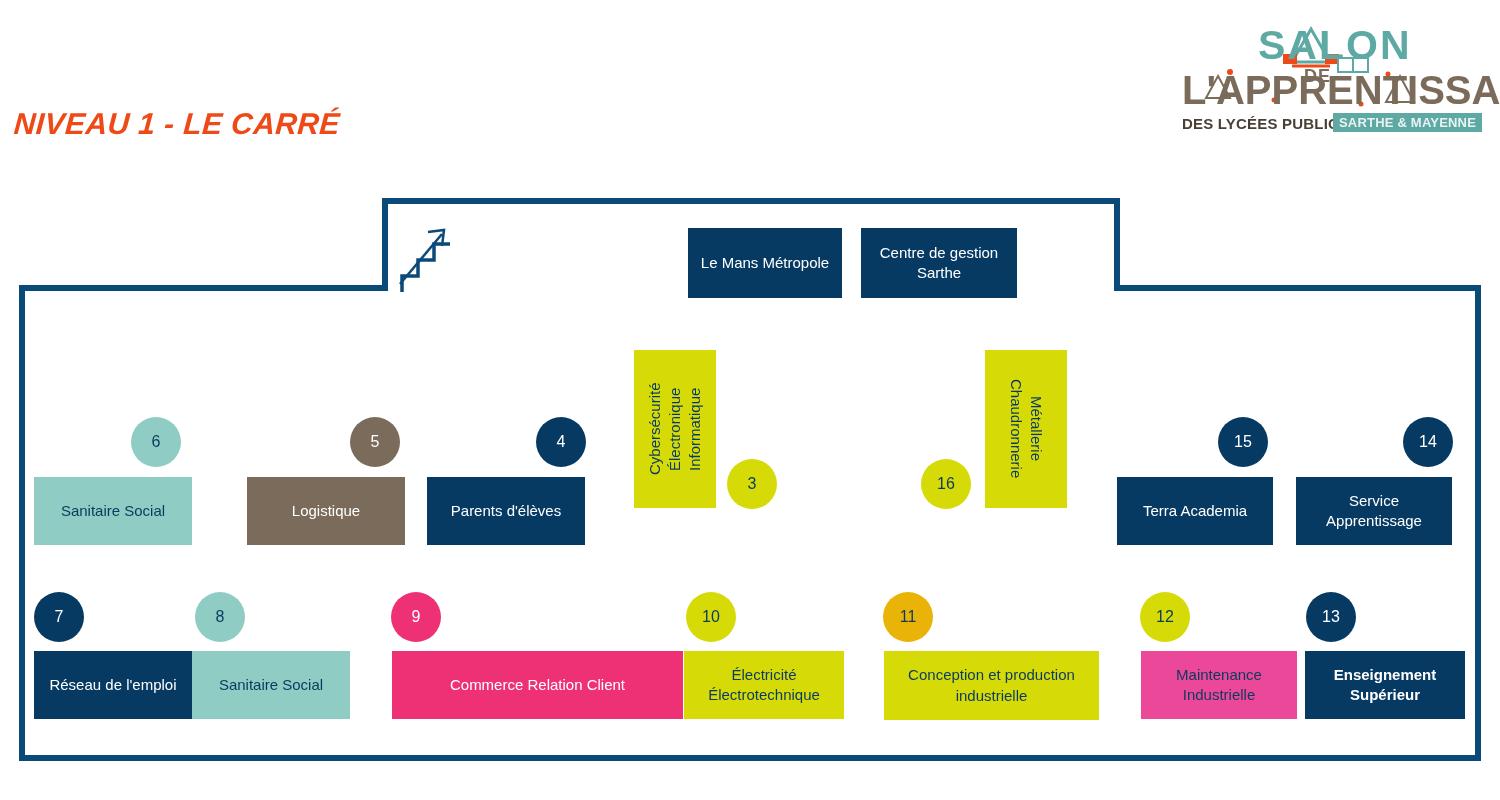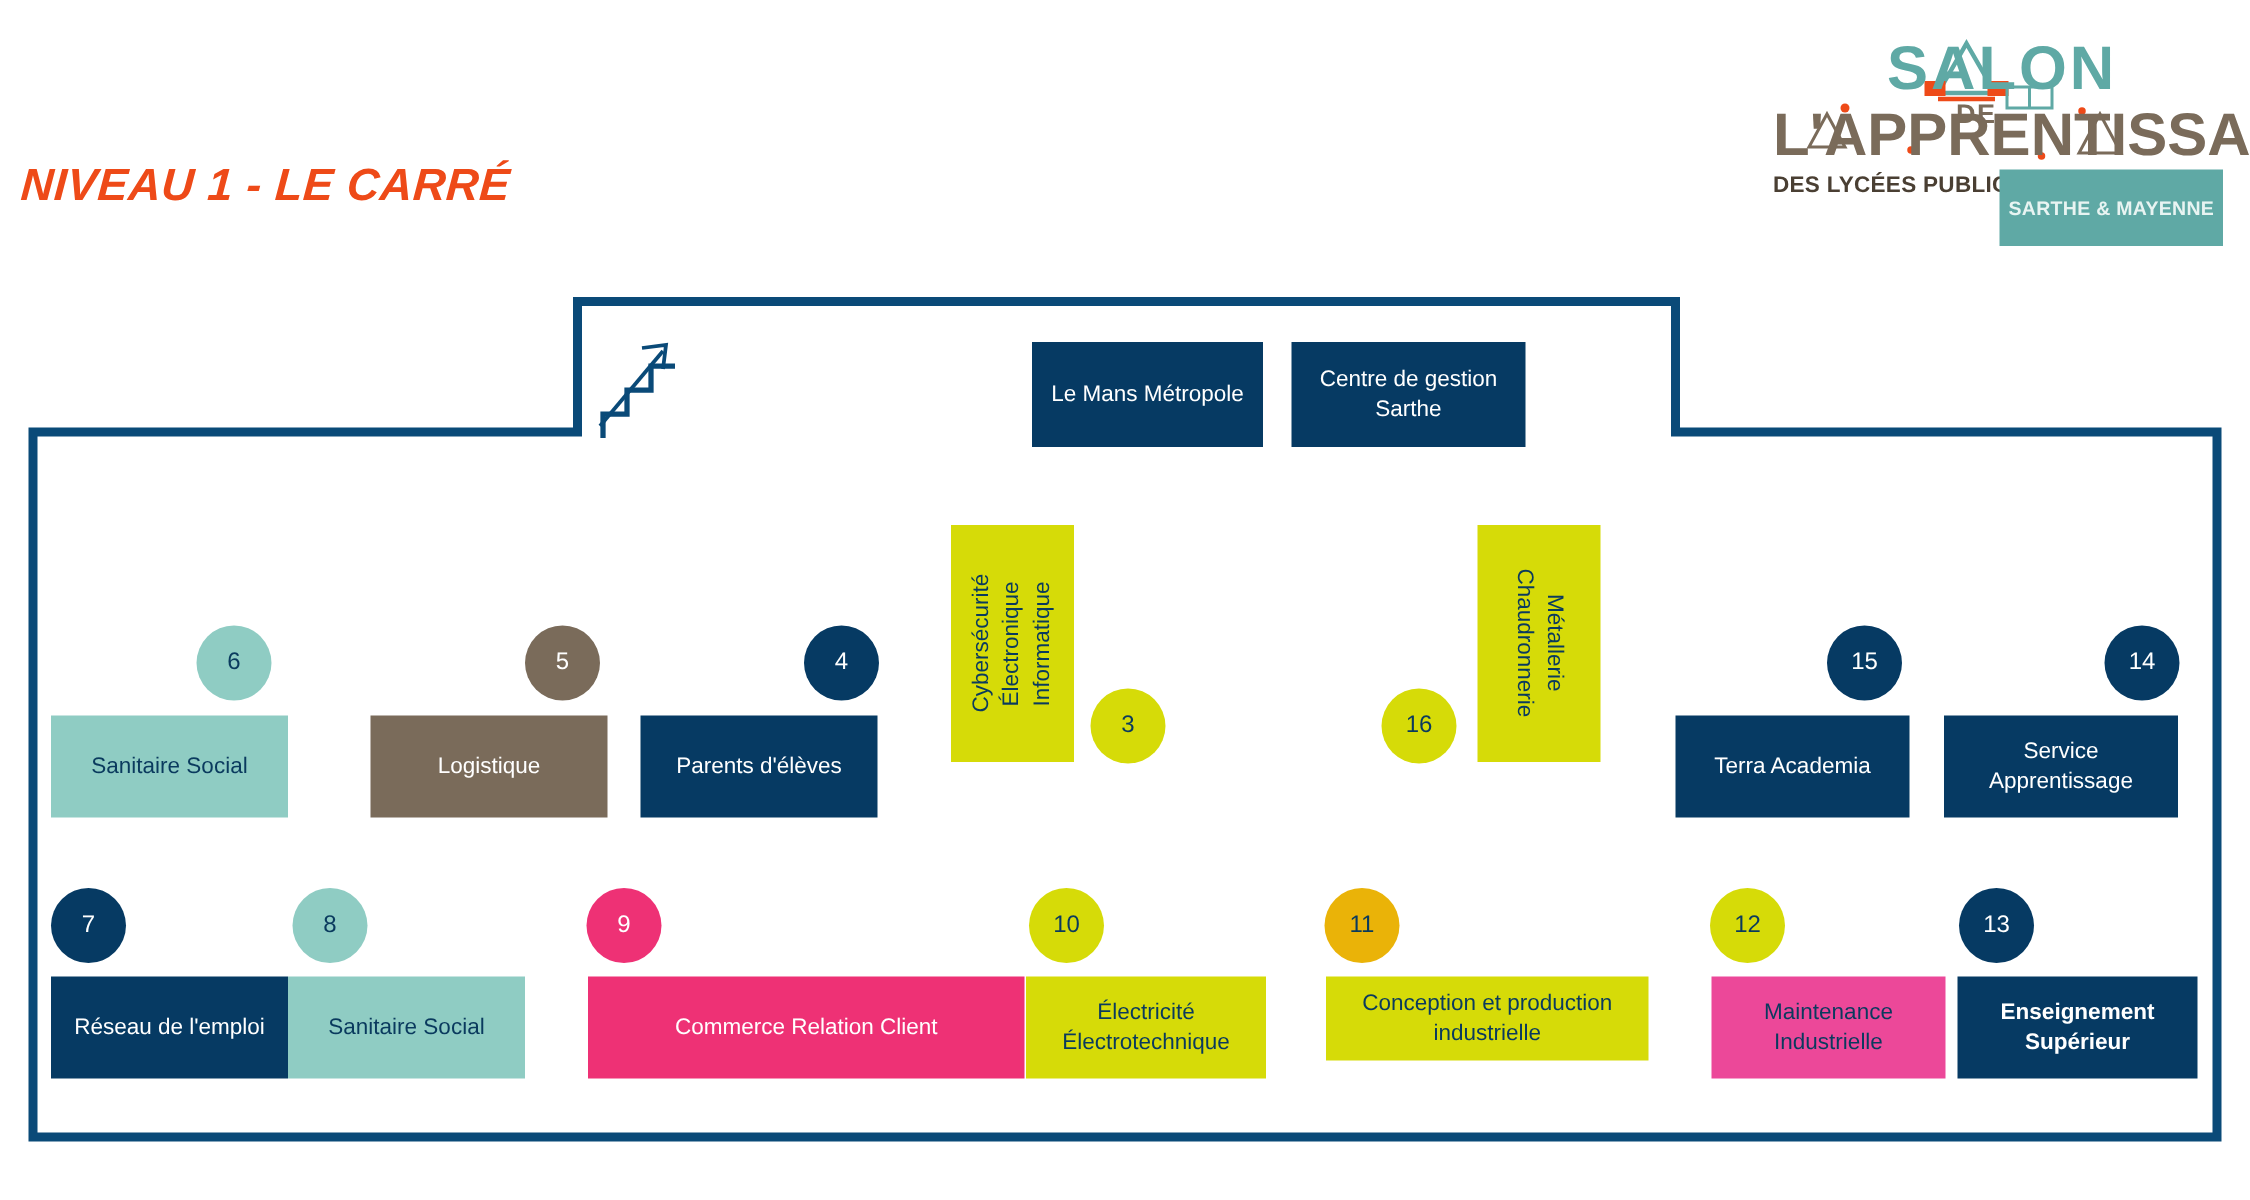--- a/index.html
+++ b/index.html
@@ -69,7 +69,7 @@
   #logo .dept-badge {
     position: absolute;
     left: 155px; top: 99px;
-    padding: 18px 6px;
+    padding: 2px 6px;
     background: #5FA9A5;
     color: #e8f4f2;
     font-size: 13px; font-weight: bold;

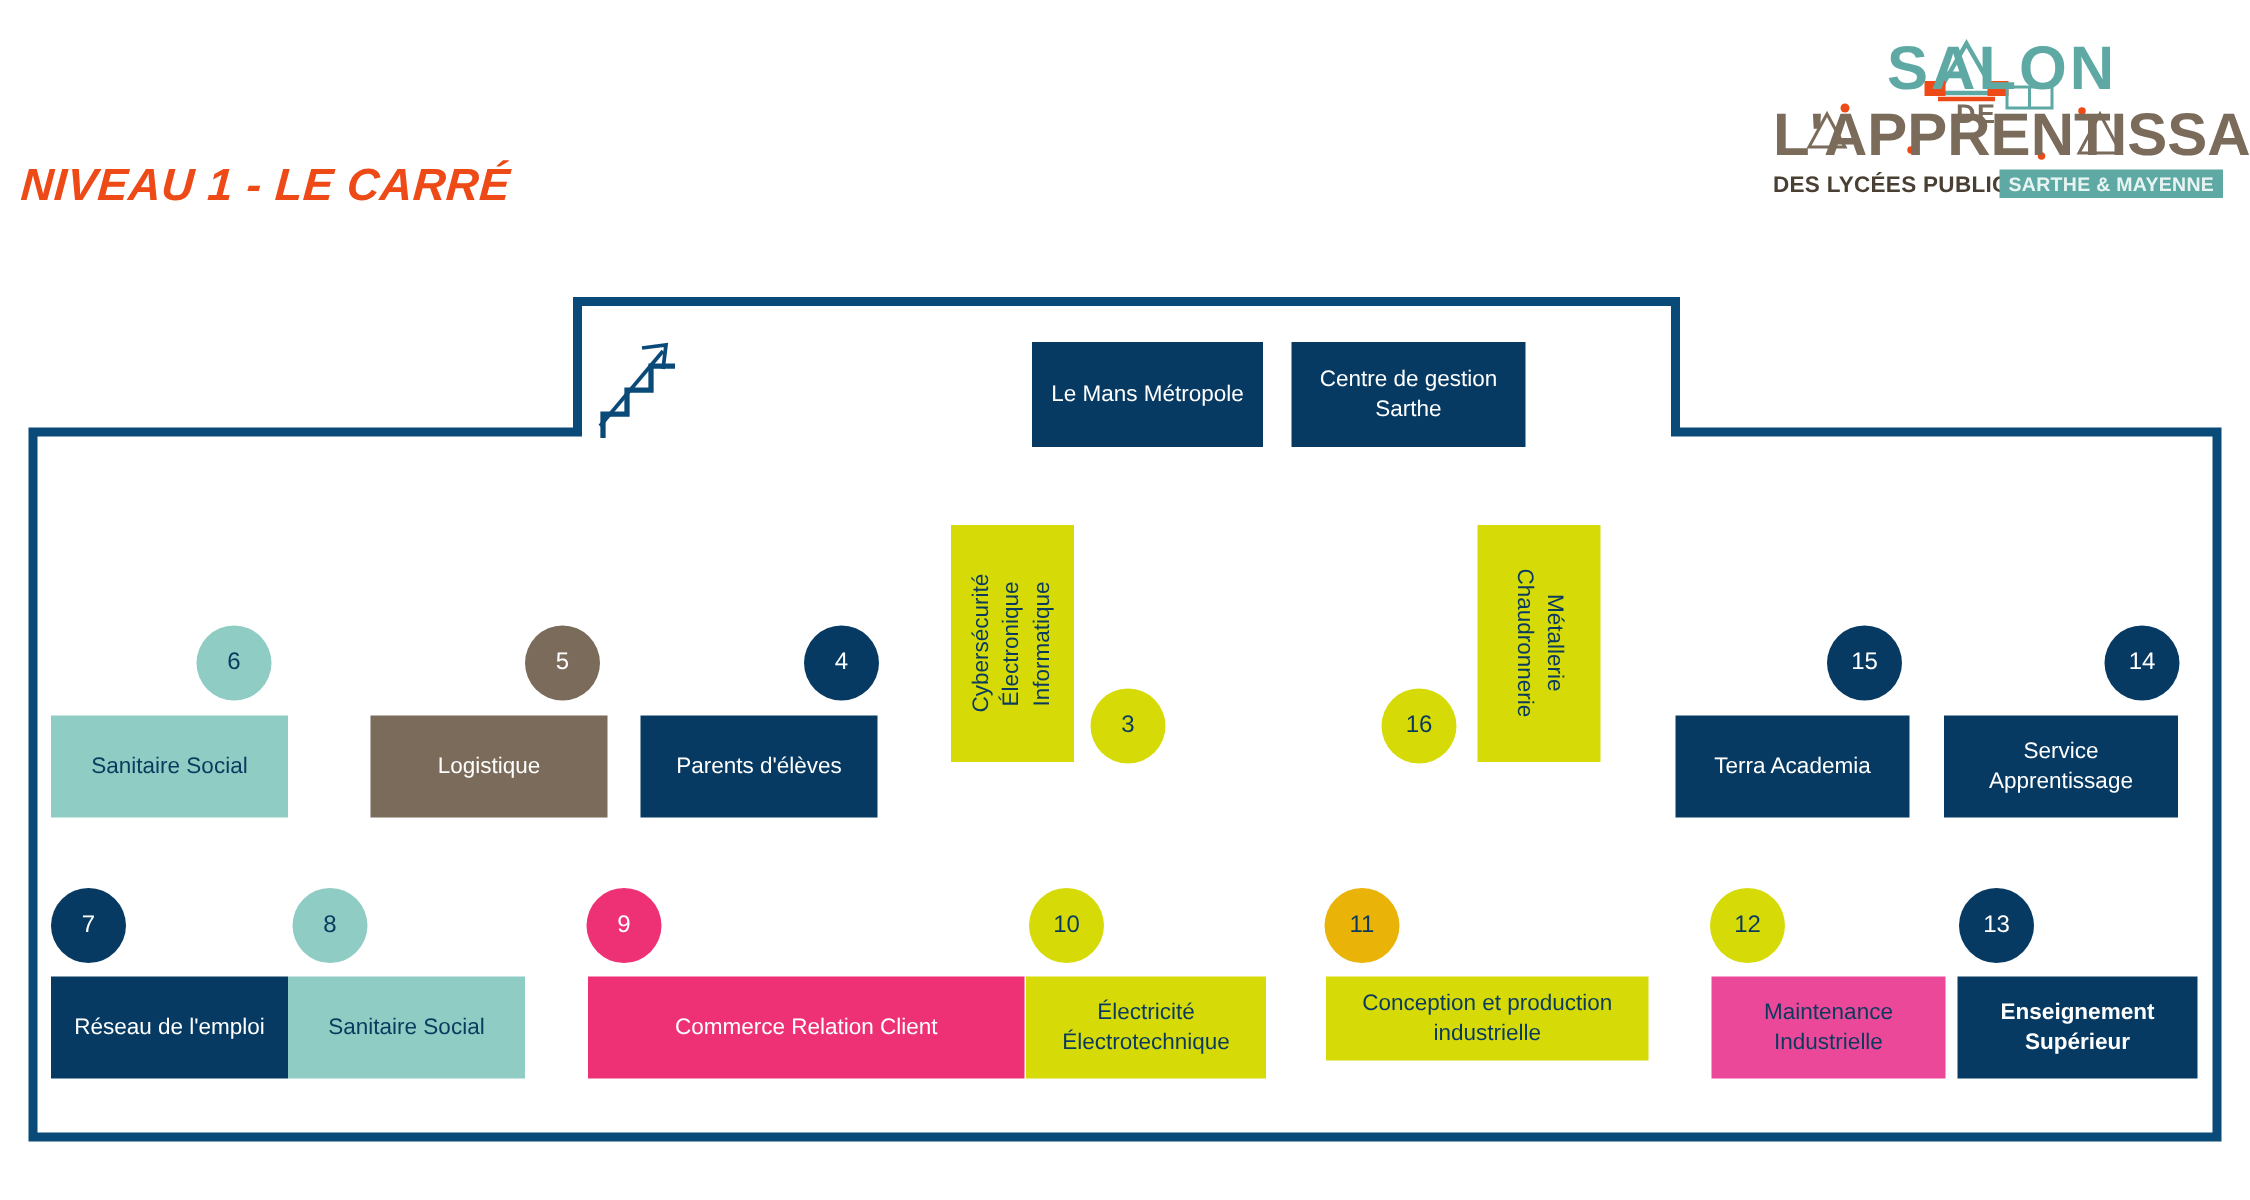--- a/index.html
+++ b/index.html
@@ -194,7 +194,7 @@
       <div class="stand dark-text" style="left: 684px; top: 651px; width: 160px; height: 68px; background: rgb(214, 219, 8);">
         <span>Électricité Électrotechnique</span>
       </div>
-      <div class="stand dark-text" style="left: 884px; top: 651px; width: 215px; height: 56px; background: rgb(214, 219, 8);">
+      <div class="stand dark-text" style="left: 884px; top: 651px; width: 215px; height: 69px; background: rgb(214, 219, 8);">
         <span>Conception et production industrielle</span>
       </div>
       <div class="stand dark-text" style="left: 1141px; top: 651px; width: 156px; height: 68px; background: #ec4899;">

